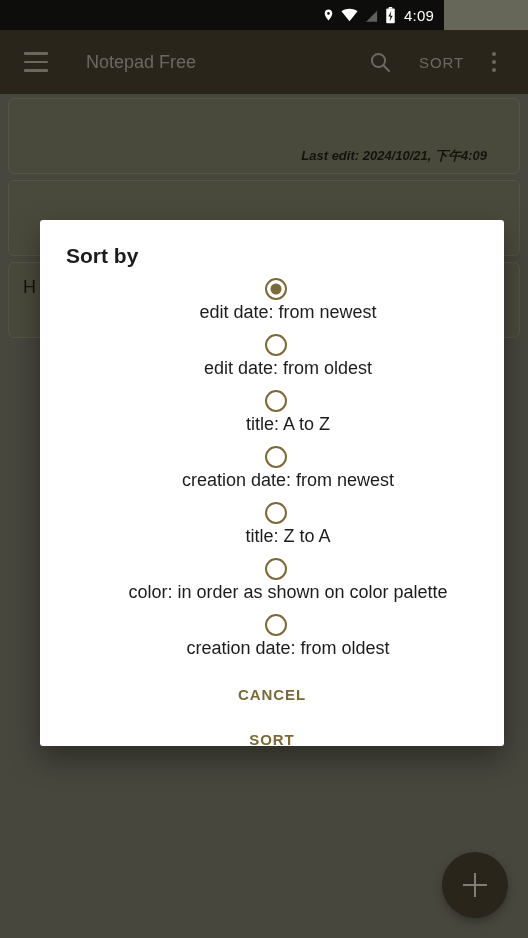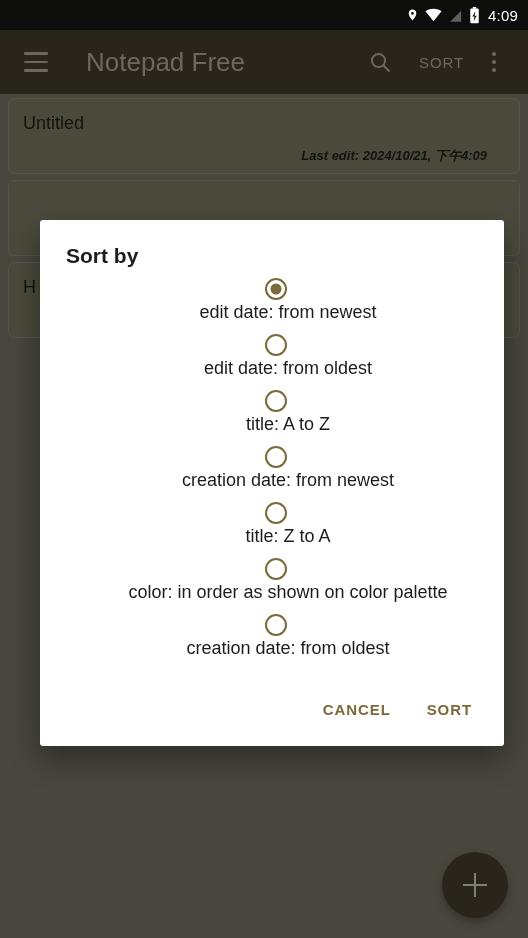--- a/index.html
+++ b/index.html
@@ -20,7 +20,7 @@
   .status-bar {
     position: absolute;
     top: 0; left: 0;
-    width: 528px;
+    width: 444px;
     height: 30px;
     background: #0d0d0b;
     display: flex;

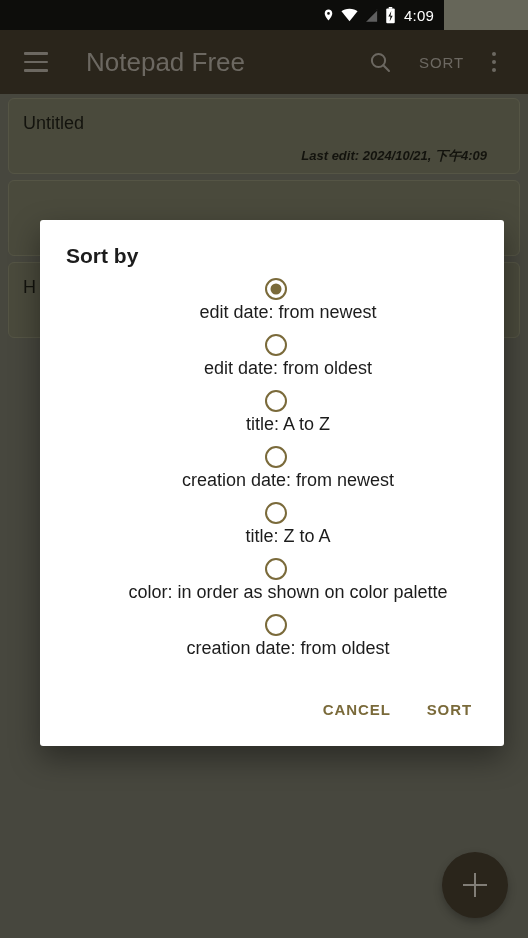--- a/index.html
+++ b/index.html
@@ -62,7 +62,7 @@
   }
   .app-title {
     color: #9b968c;
-    font-size: 26px;
+    font-size: 18px;
     margin-left: 28px;
     flex: 1;
     white-space: nowrap;

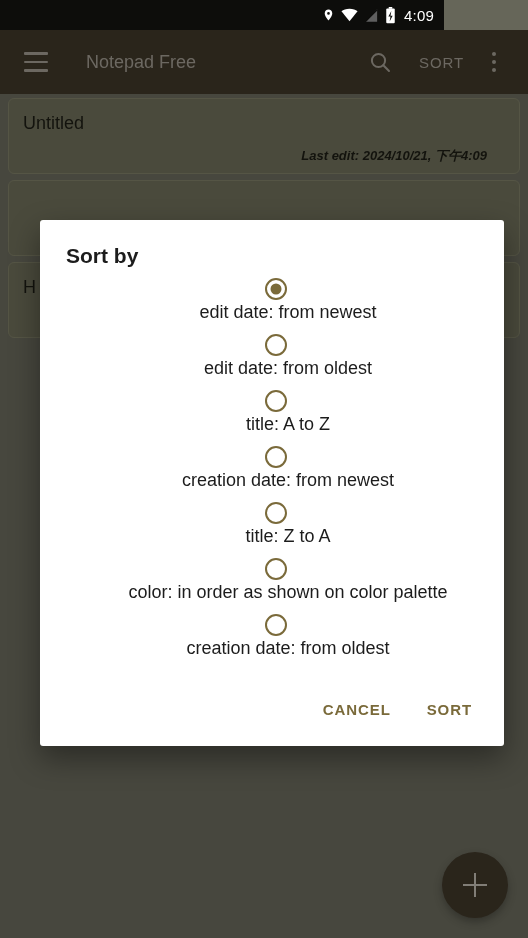--- a/index.html
+++ b/index.html
@@ -277,7 +277,6 @@
 
 <div class="notes-list">
   <div class="note-card">
-    <div class="note-title">Untitled</div>
     <div class="note-meta">Last edit: 2024/10/21, 下午4:09</div>
   </div>
   <div class="note-card">

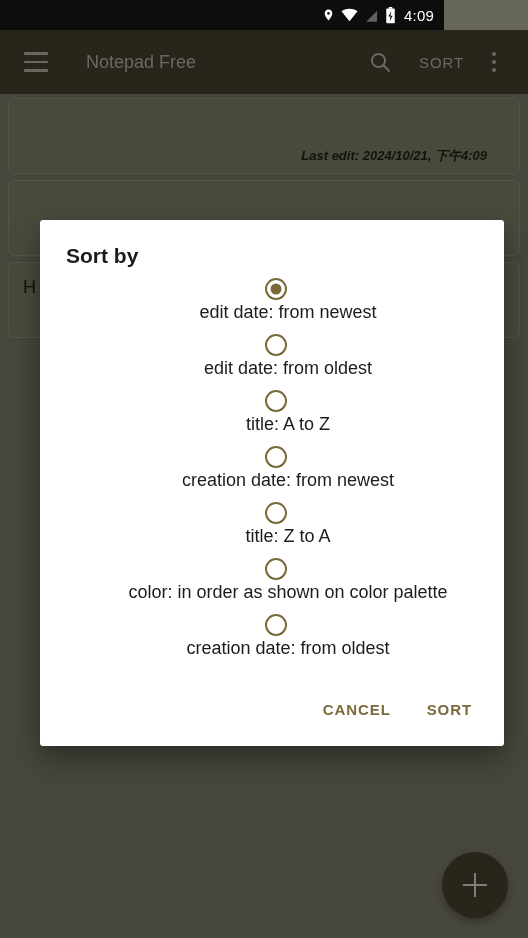--- a/index.html
+++ b/index.html
@@ -212,6 +212,7 @@
     justify-content: flex-end;
     gap: 8px;
     padding: 6px 18px 18px 18px;
+    flex-direction: column;
   }
   .dialog-btn {
     color: #7a6a3a;

